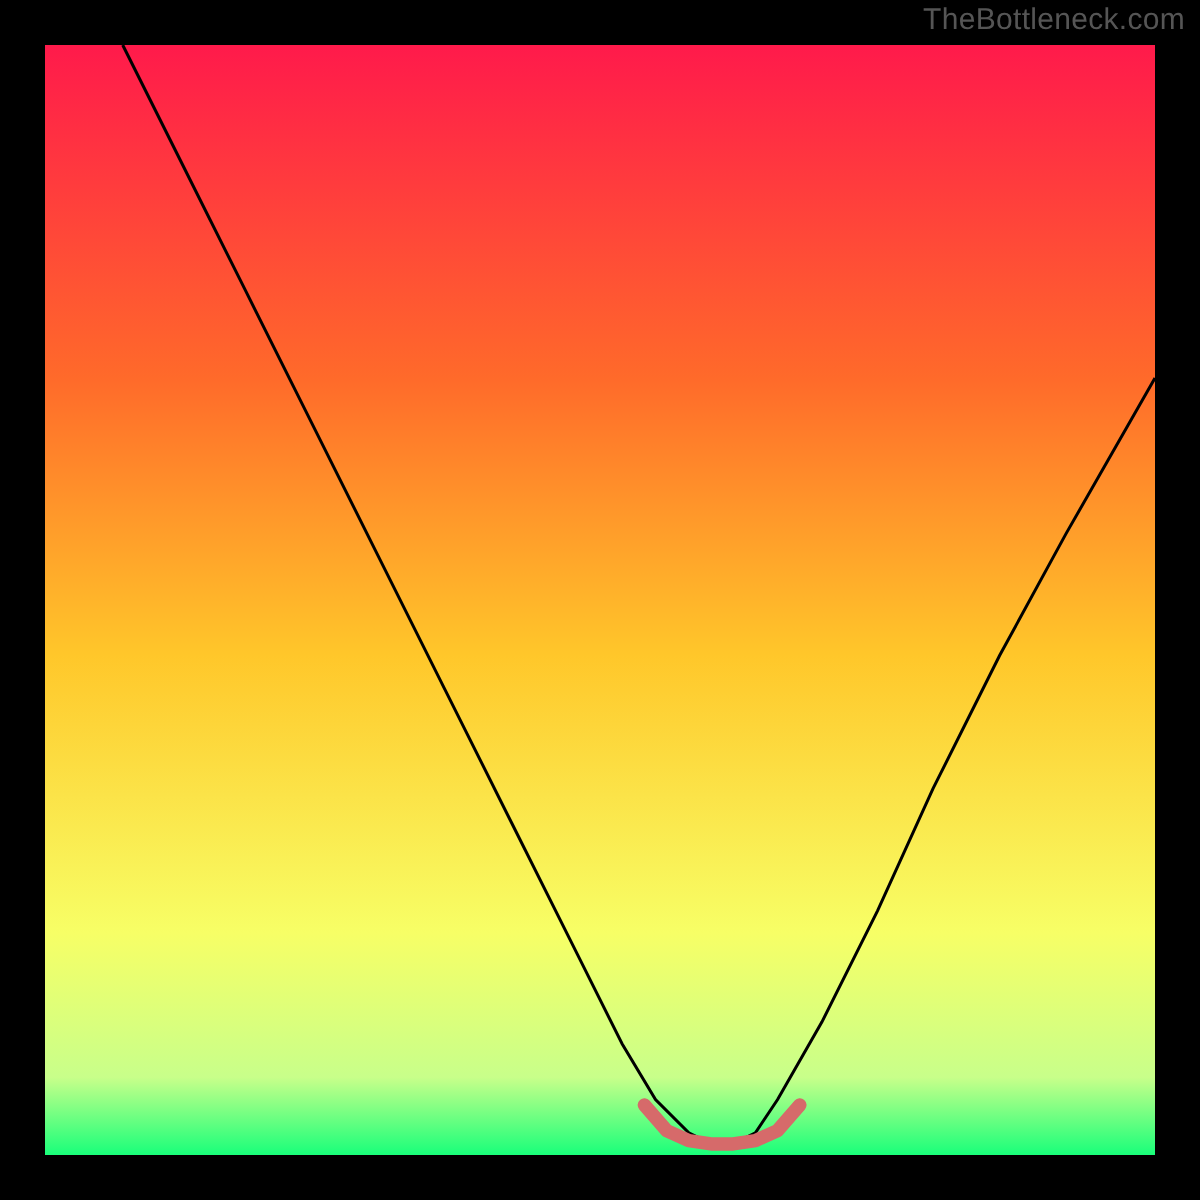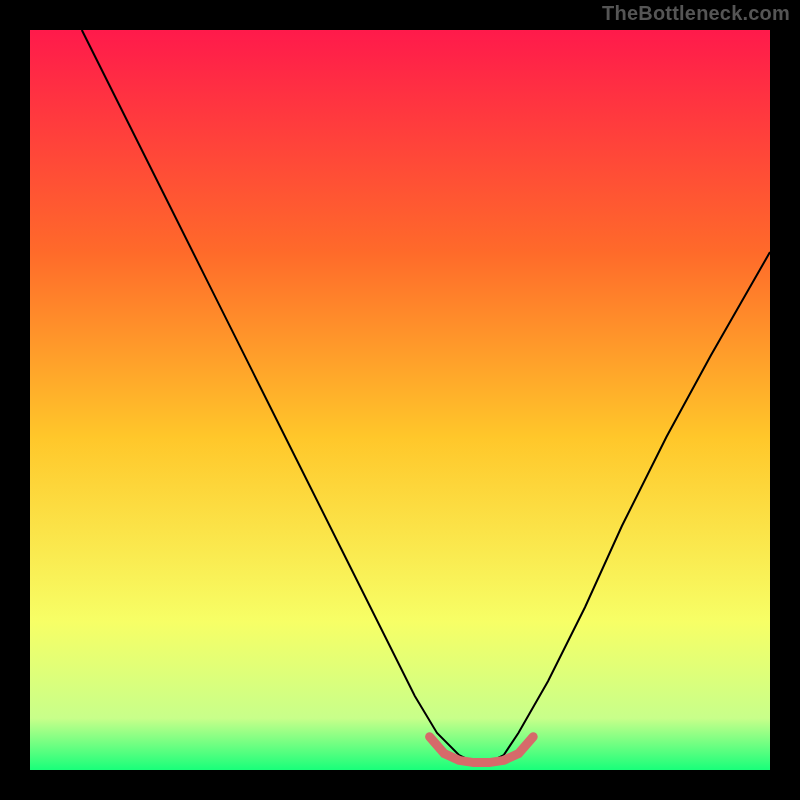--- a/index.html
+++ b/index.html
@@ -23,7 +23,7 @@
     right: 10px;
     color: #555;
     font-size: 20px;
-    font-weight: 700;
+    font-weight: 400;
     letter-spacing: 0.2px;
     user-select: none;
   }

